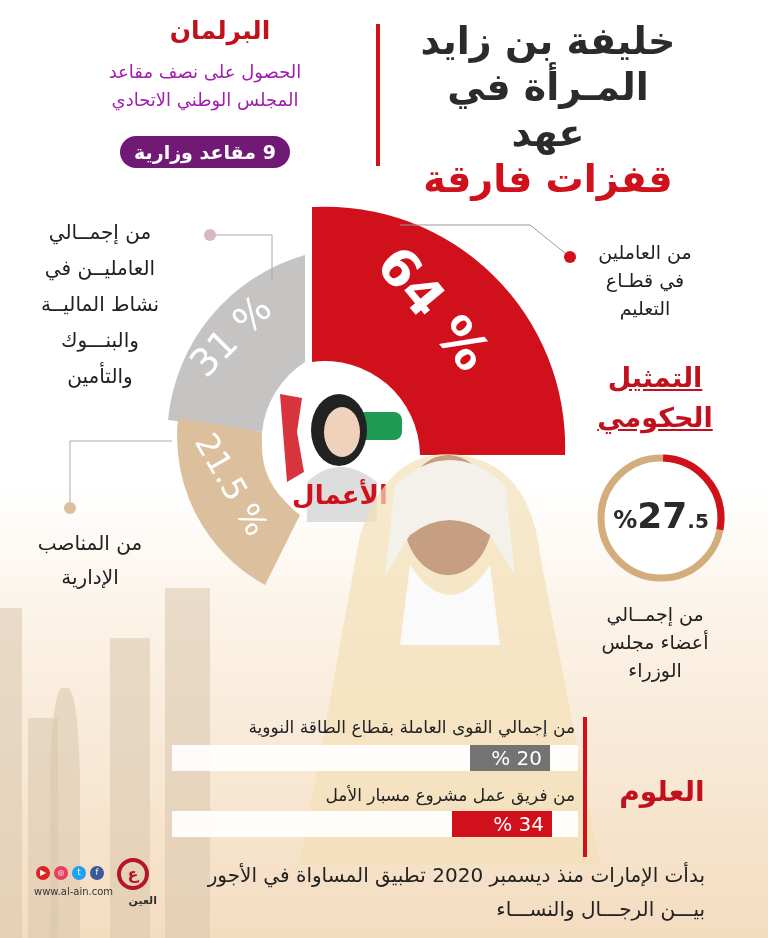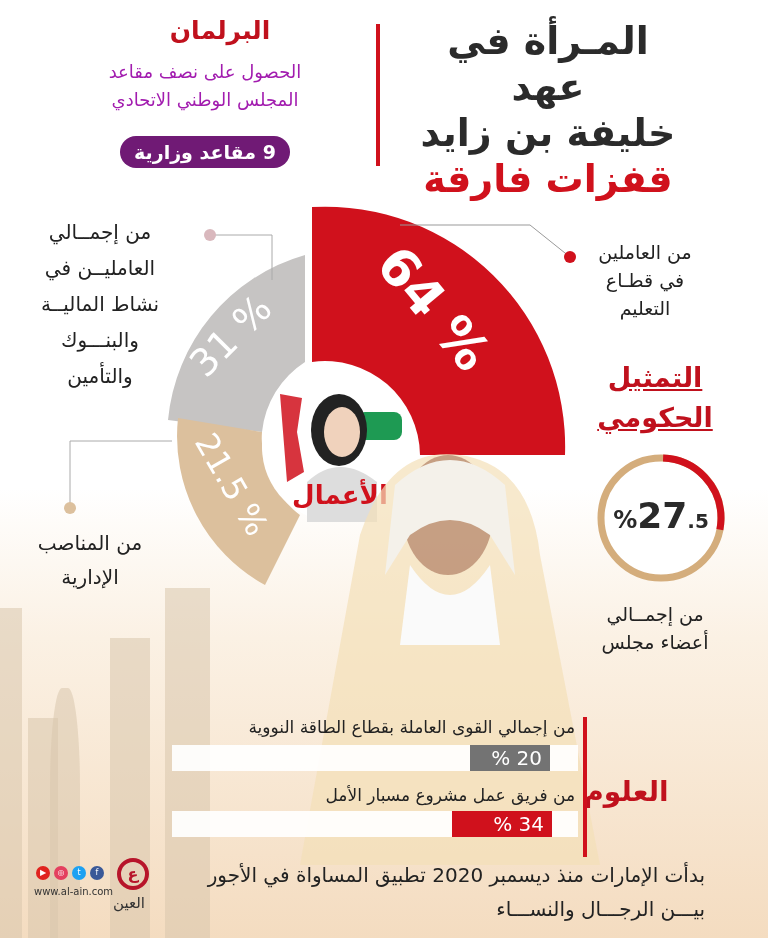--- a/index.html
+++ b/index.html
@@ -50,8 +50,8 @@
 </div>
 
 <div class="abs rtl title">
+  <div>خليفة بن زايد</div>
   <div>المـرأة في عهد</div>
-  <div>خليفة بن زايد</div>
   <div class="red">قفزات فارقة</div>
 </div>
 <div class="abs vline"></div>

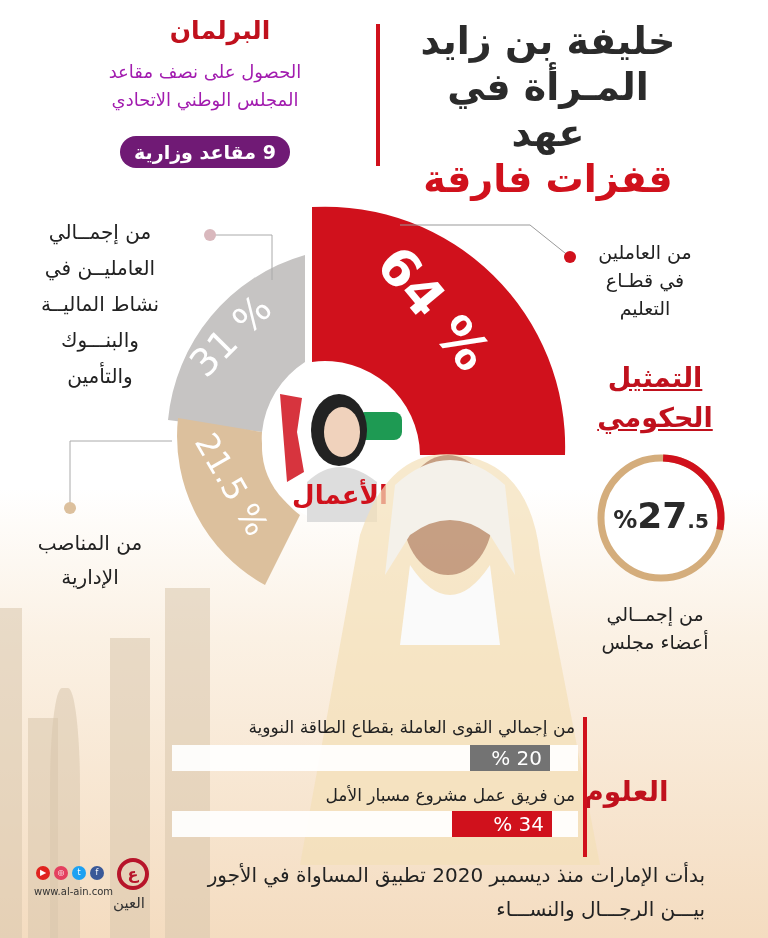--- a/index.html
+++ b/index.html
@@ -129,6 +129,7 @@
 <div class="abs rtl gov-text">
   <div>من إجمــالي</div>
   <div>أعضاء مجلس</div>
+  <div>الوزراء</div>
 </div>
 
 <div class="abs rtl sci-title">العلوم</div>

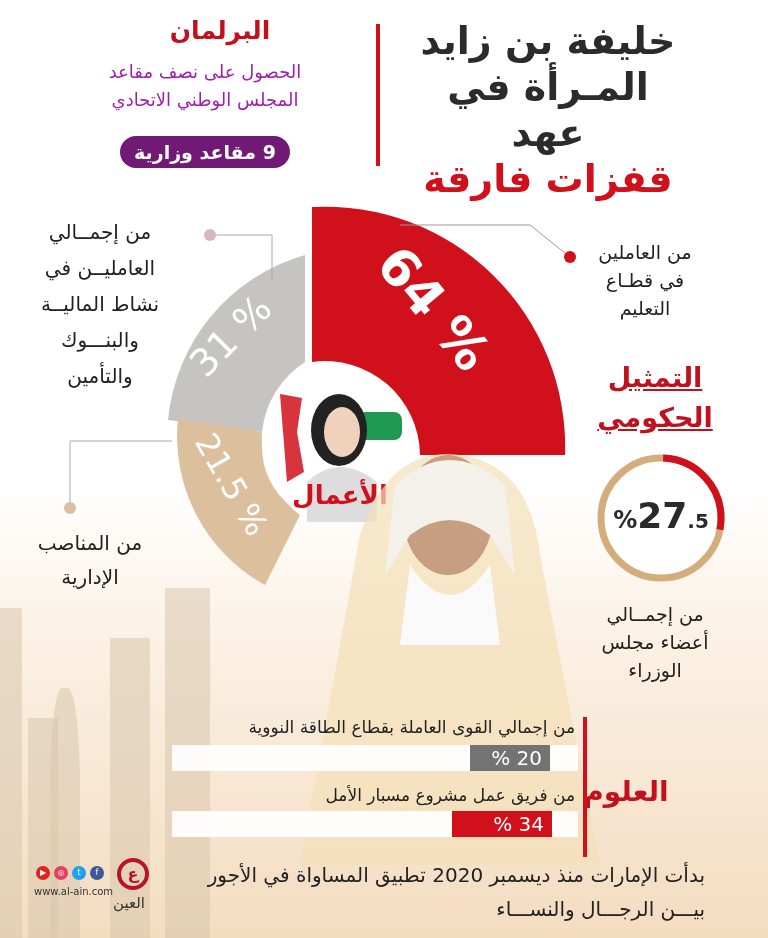--- a/index.html
+++ b/index.html
@@ -24,7 +24,7 @@
   .ring-num{left:598px;top:495px;width:126px;font-size:36px;font-weight:bold;color:#2a2a2a;text-align:center;direction:ltr;}
   .ring-num small{font-size:20px;}
   .gov-text{left:580px;top:600px;width:150px;font-size:19px;line-height:28px;color:#222;}
-  .sci-title{left:576px;top:775px;width:100px;color:#c0111d;font-size:28px;font-weight:bold;}
+  .sci-title{left:612px;top:775px;width:100px;color:#c0111d;font-size:28px;font-weight:bold;}
   .sci-vline{left:583px;top:717px;width:4px;height:140px;background:#d0111c;}
   .bar-label{font-size:17px;color:#222;}
   .bar{height:26px;background:rgba(255,255,255,.92);}

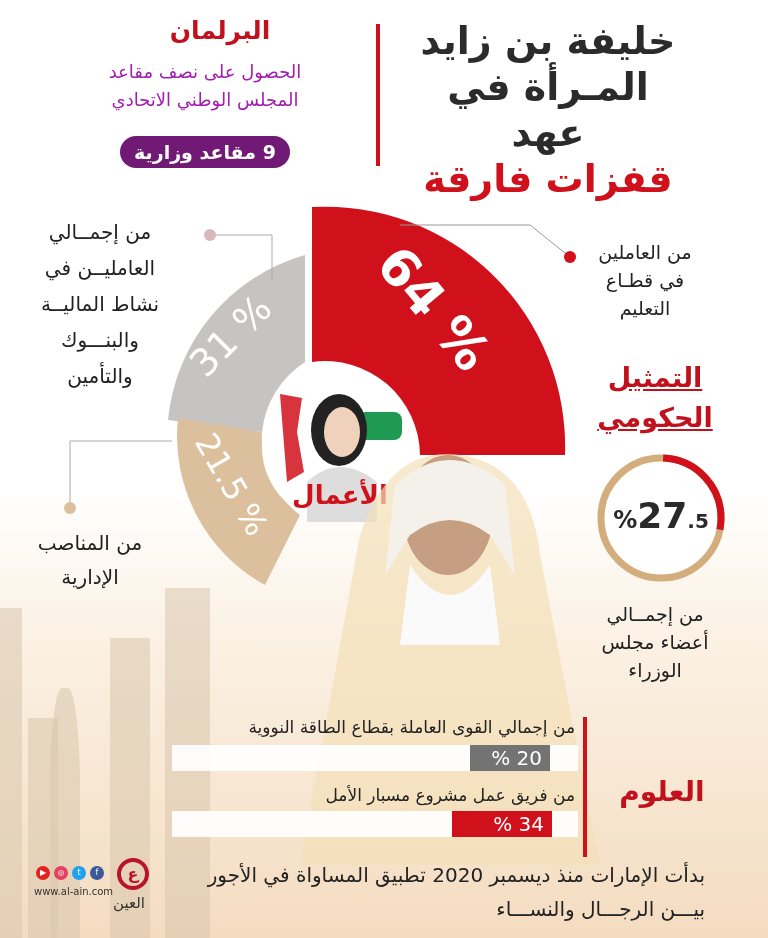--- a/index.html
+++ b/index.html
@@ -32,7 +32,7 @@
   .footer-text{left:200px;top:858px;width:505px;font-size:20px;line-height:34px;color:#222;}
   .logo{left:117px;top:858px;width:32px;height:32px;border-radius:50%;border:4px solid #b7142a;box-sizing:border-box;
         color:#b7142a;font-weight:bold;font-size:16px;text-align:center;line-height:24px;}
-  .logo-name{left:113px;top:894px;width:44px;font-size:15px;color:#333;text-align:left;}
+  .logo-name{left:113px;top:894px;width:44px;font-size:11px;color:#333;text-align:right;font-weight:bold;}
   .social{top:866px;width:14px;height:14px;border-radius:50%;color:#fff;font-size:8px;text-align:center;line-height:14px;}
   .url{left:34px;top:886px;font-size:10px;color:#333;font-weight:normal;}
   .man{left:300px;top:445px;width:300px;height:420px;}

